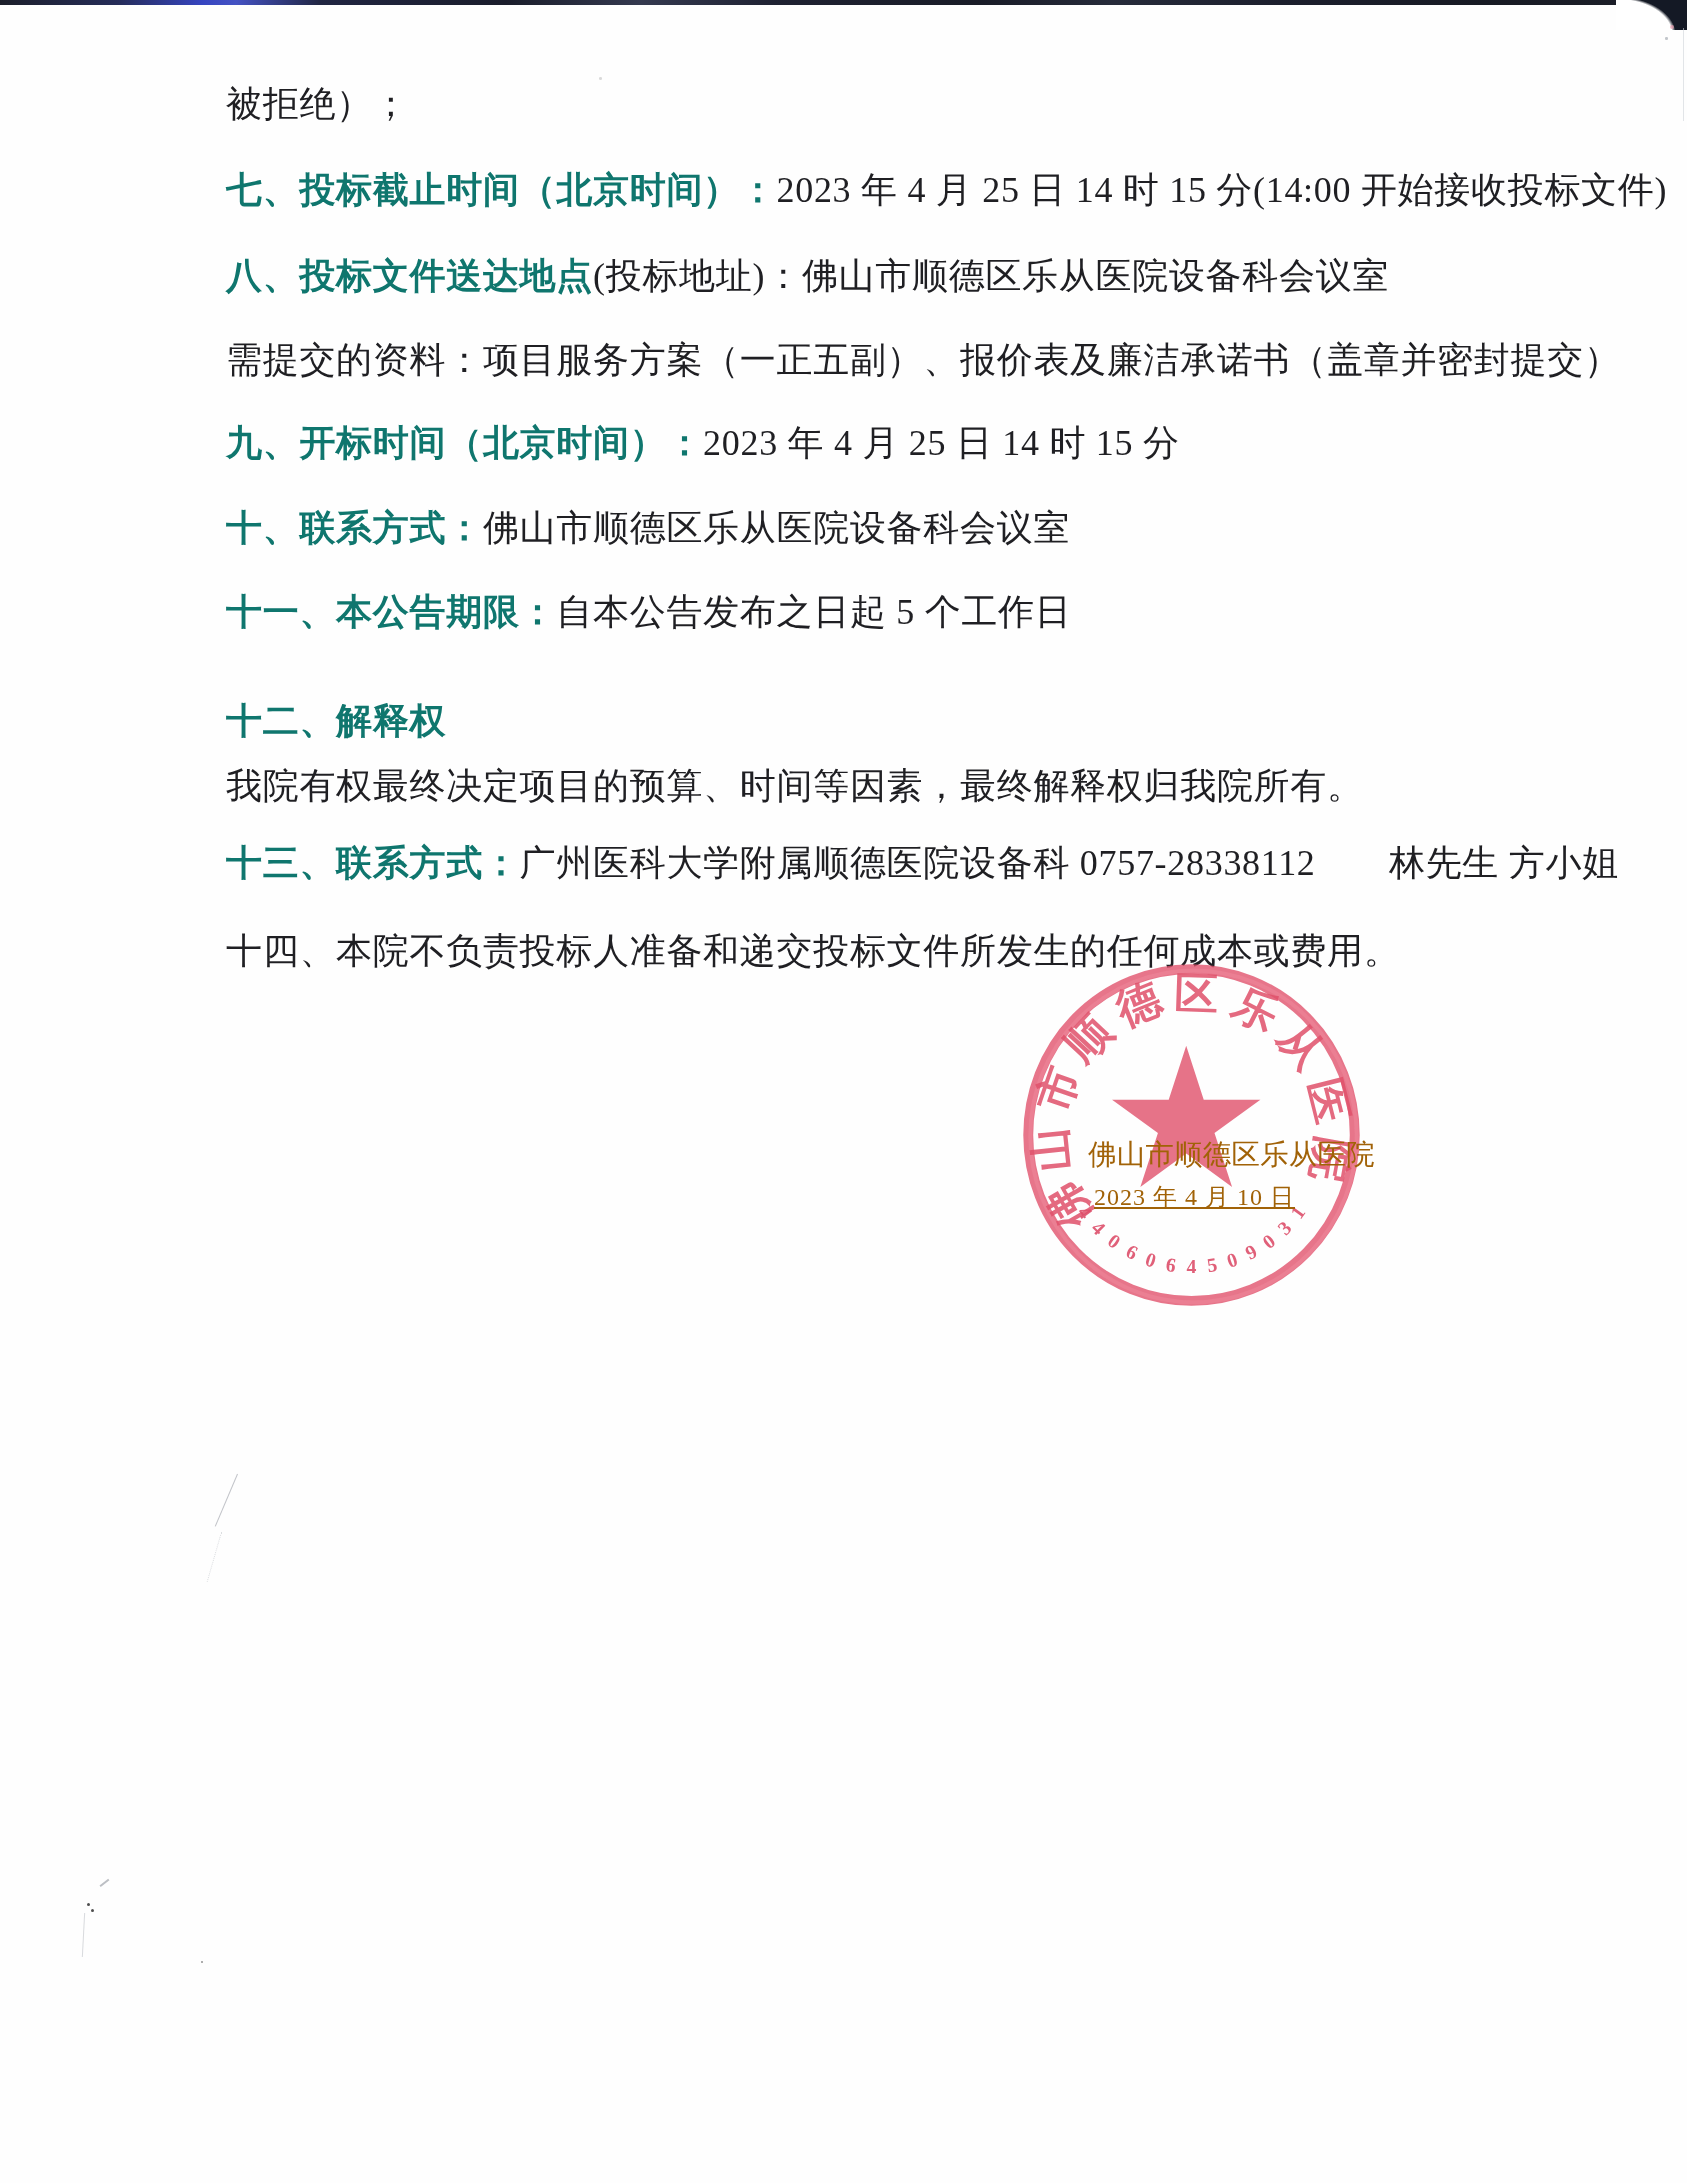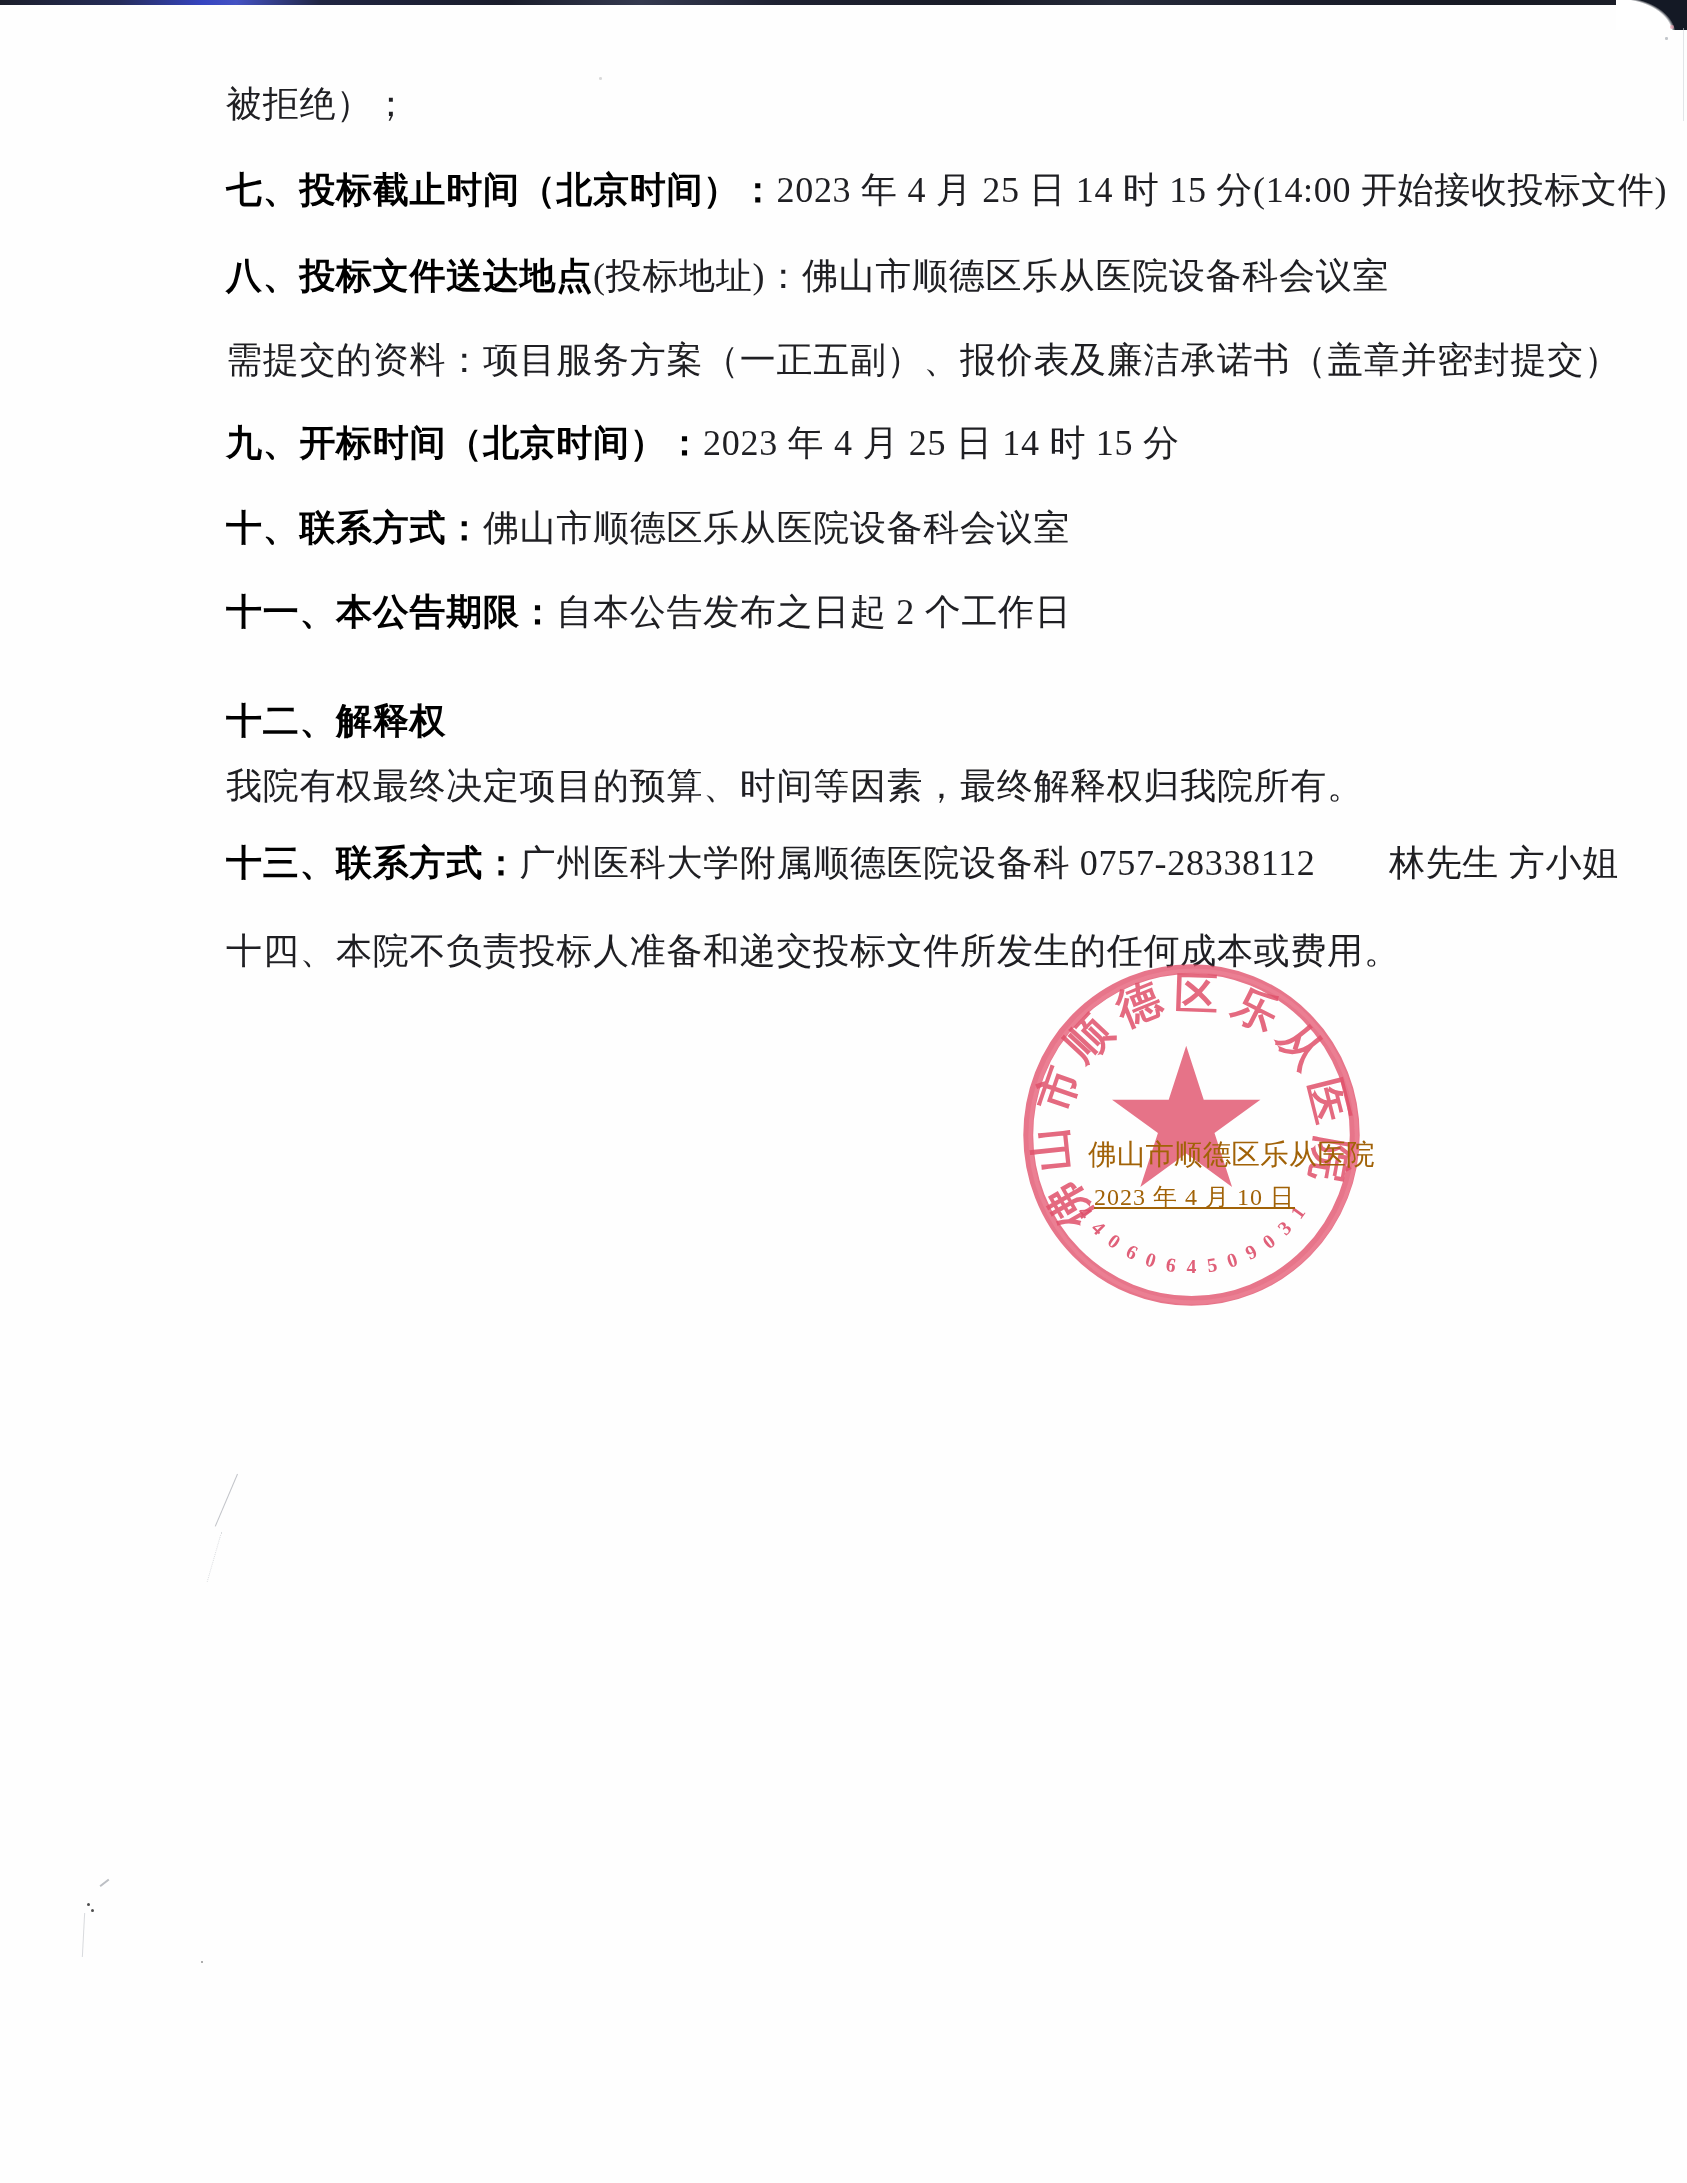--- a/index.html
+++ b/index.html
@@ -42,7 +42,7 @@
     font-size:36px;line-height:38px;letter-spacing:0.7px;
     color:#1f1f23;white-space:nowrap;
   }
-  .line .b{font-weight:bold;color:#000000;}
+  .line .b{font-weight:bold;color:#0f766e;}
   .line .r{font-weight:normal;}
 
   

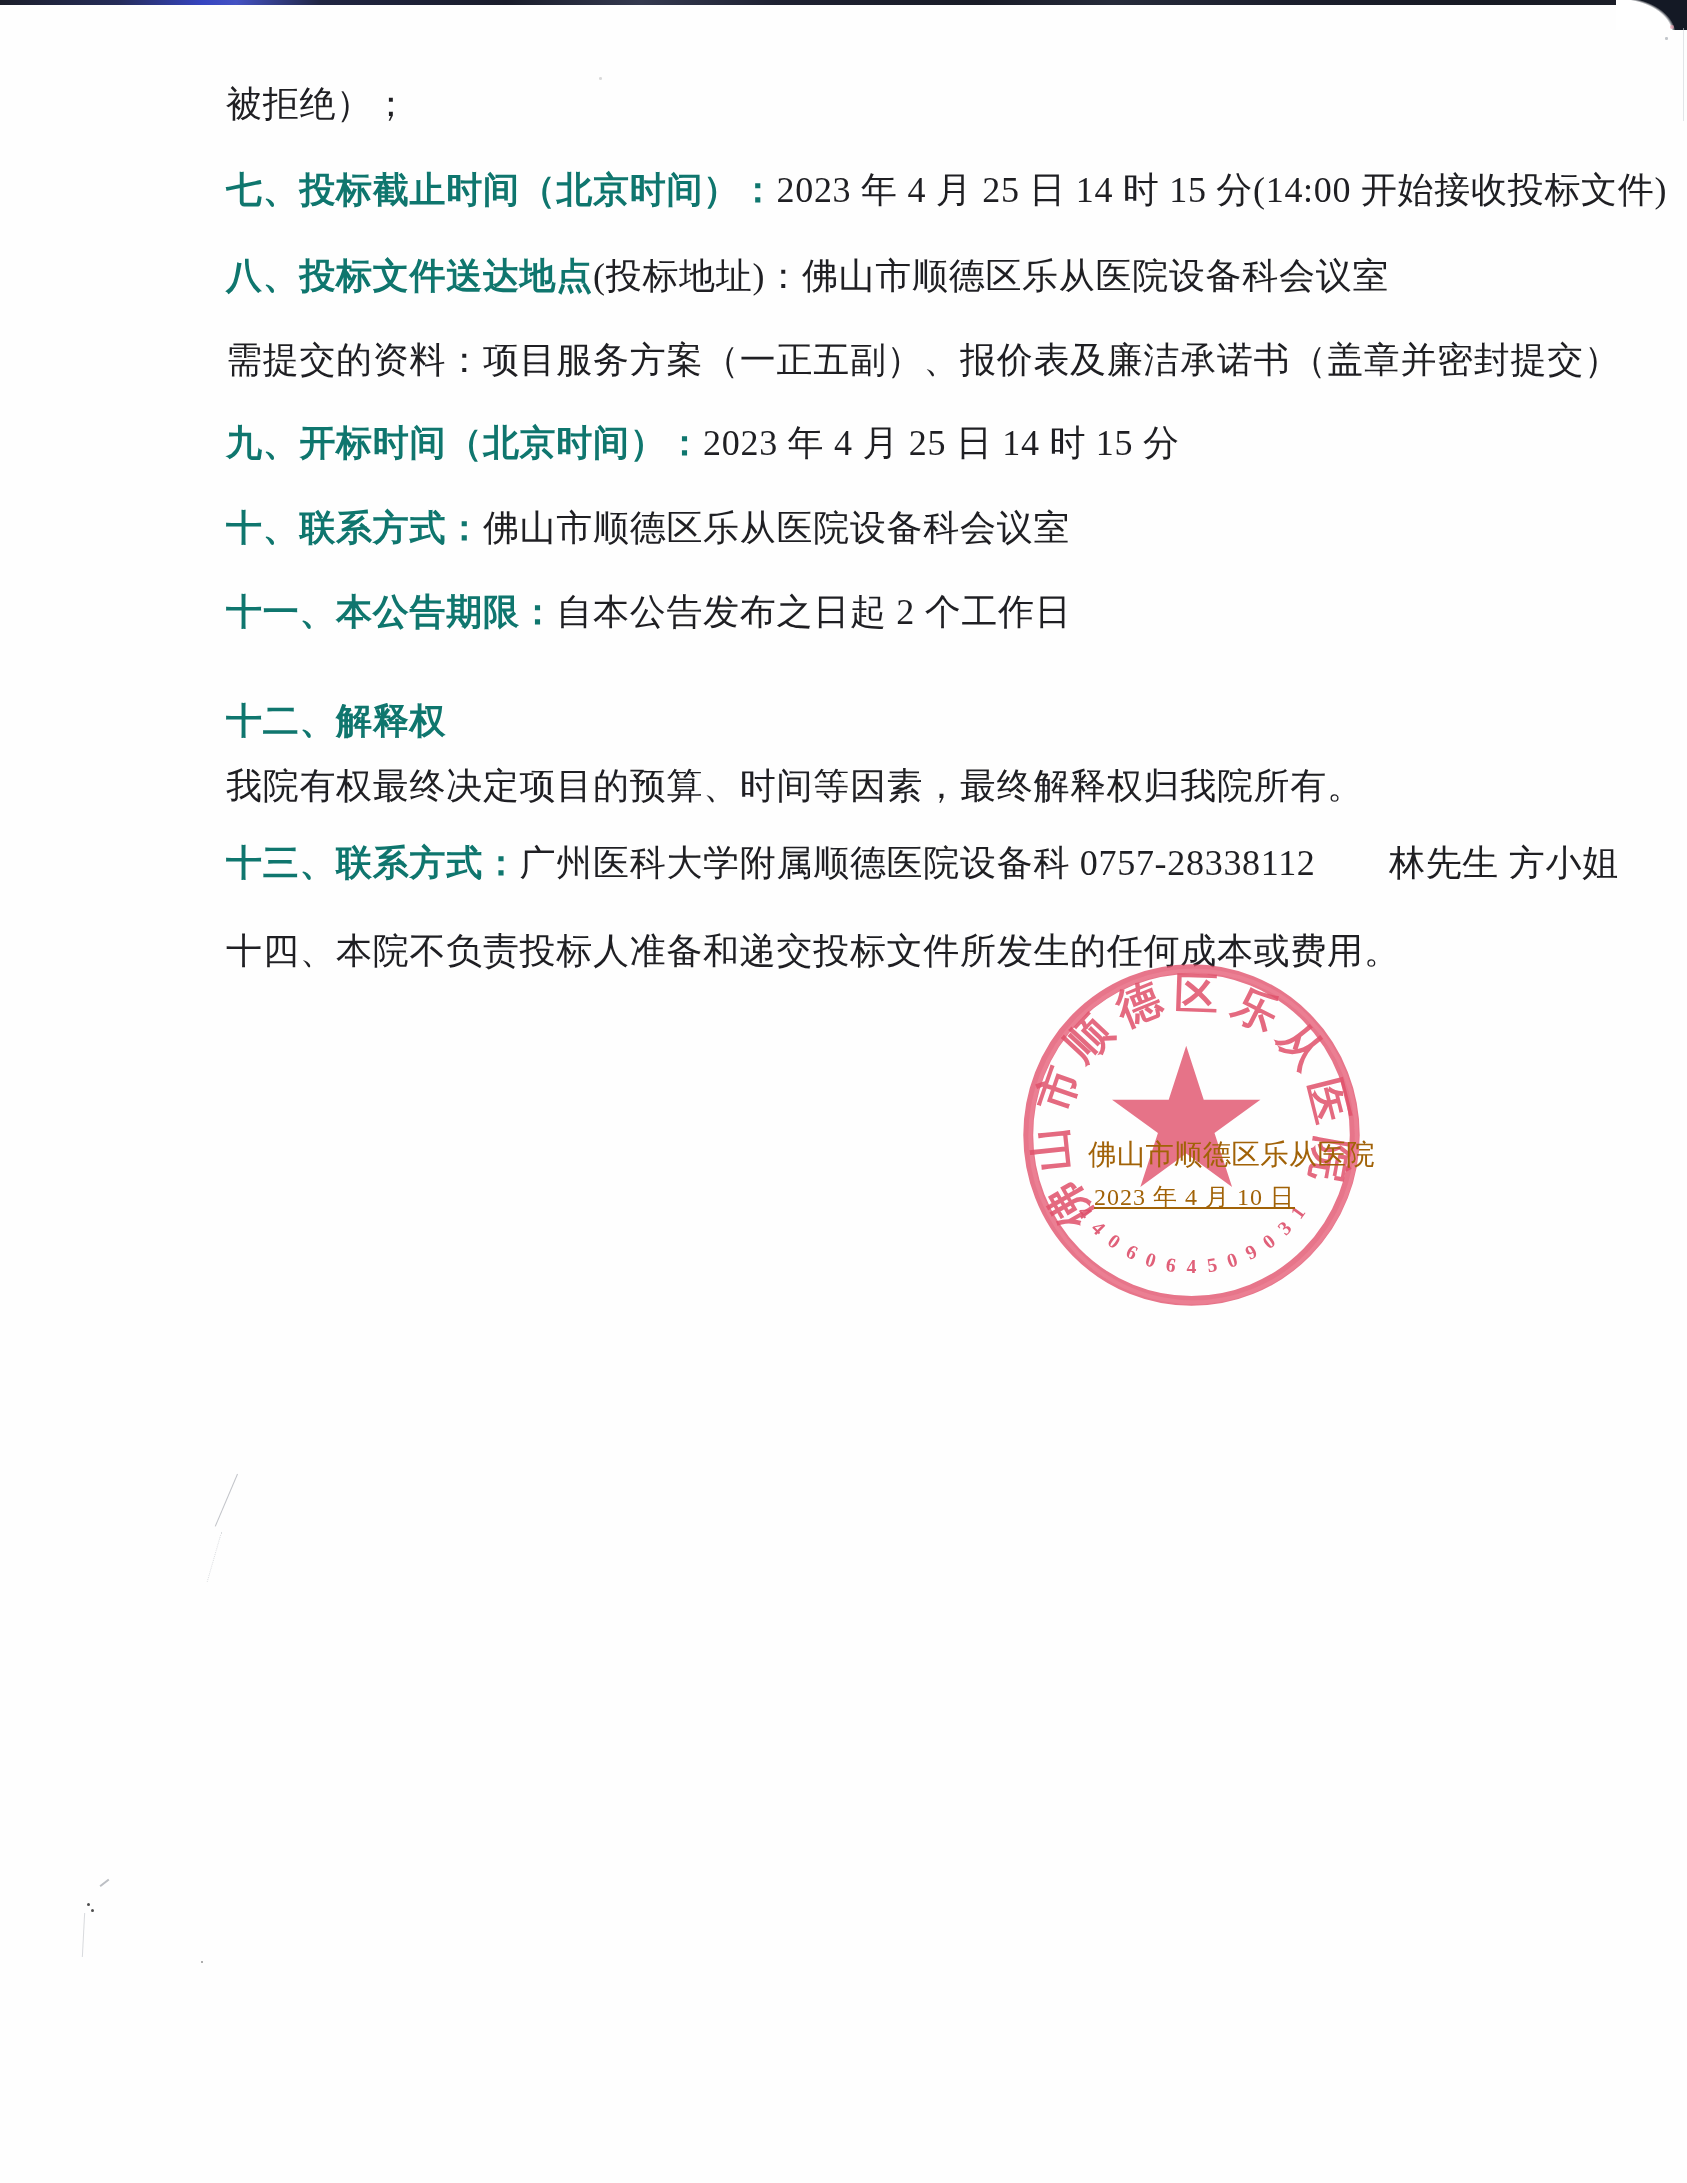--- a/index.html
+++ b/index.html
@@ -82,7 +82,7 @@
     <div class="line" style="top:341px;text-align:right;"><span class="b"></span><span class="r">需提交的资料：项目服务方案（一正五副）、报价表及廉洁承诺书（盖章并密封提交）</span></div>
     <div class="line" style="top:424px;"><span class="b">九、开标时间（北京时间）：</span><span class="r">2023 年 4 月 25 日 14 时 15 分</span></div>
     <div class="line" style="top:509px;"><span class="b">十、联系方式：</span><span class="r">佛山市顺德区乐从医院设备科会议室</span></div>
-    <div class="line" style="top:593px;"><span class="b">十一、本公告期限：</span><span class="r">自本公告发布之日起 2 个工作日</span></div>
+    <div class="line" style="top:593px;"><span class="b">十一、本公告期限：</span><span class="r">自本公告发布之日起 5 个工作日</span></div>
     <div class="line" style="top:676px;margin-top:26px;"><span class="b">十二、解释权</span><span class="r"></span></div>
     <div class="line" style="top:767px;"><span class="b"></span><span class="r">我院有权最终决定项目的预算、时间等因素，最终解释权归我院所有。</span></div>
     <div class="line" style="top:844px;"><span class="b">十三、联系方式：</span><span class="r">广州医科大学附属顺德医院设备科 0757-28338112　　林先生 方小姐</span></div>

